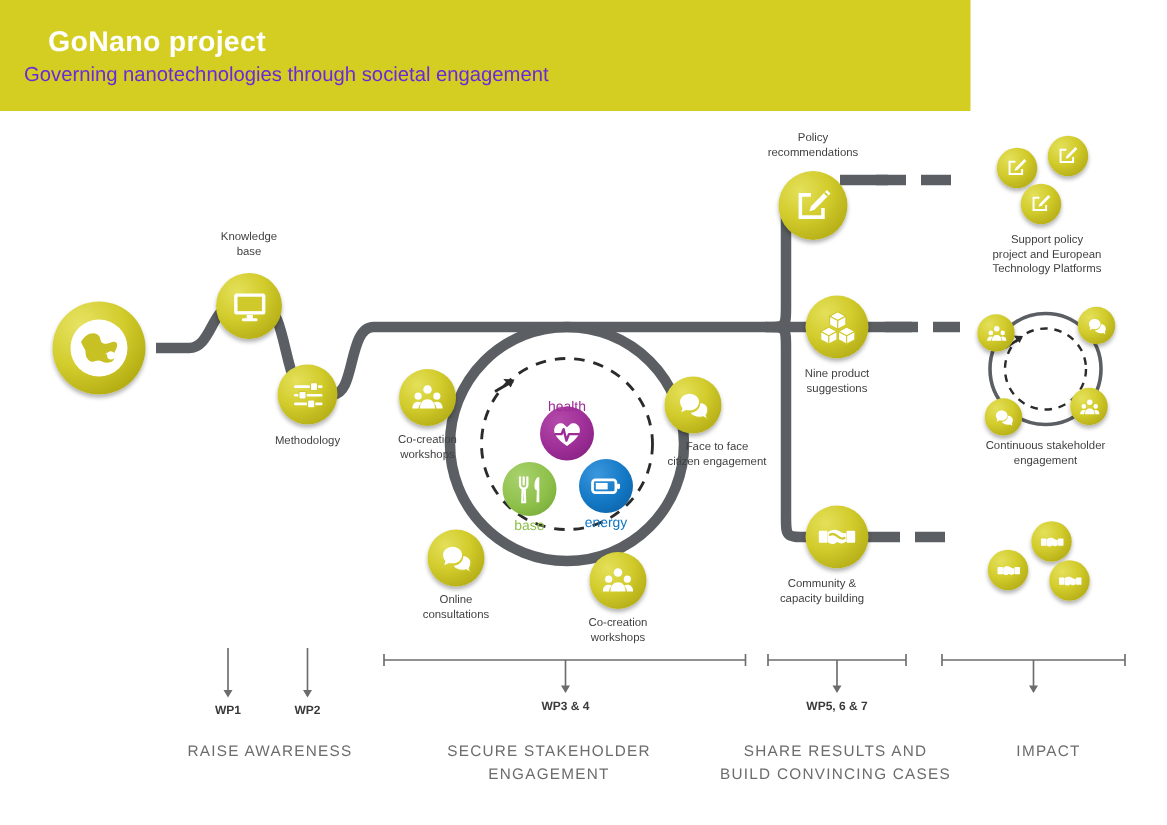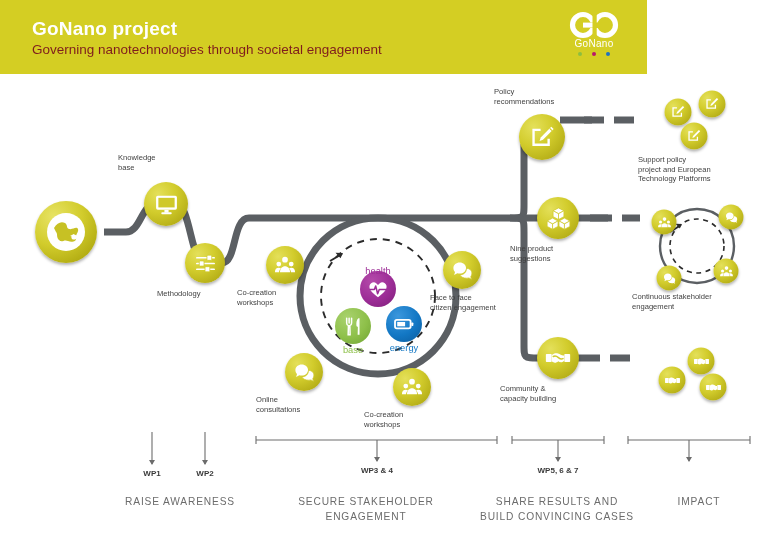--- a/index.html
+++ b/index.html
@@ -27,8 +27,8 @@
     letter-spacing: 0.2px;
   }
   #header-subtitle {
-    position: absolute; left: 32px; top: 42px;
-    font-size: 13.5px; font-weight: normal; color: #7f1d1d;
+    position: absolute; left: 16px; top: 42px;
+    font-size: 13.5px; font-weight: normal; color: #6d28d9;
   }
   #logo-wrap {
     position: absolute; right: 22px; top: 10px;

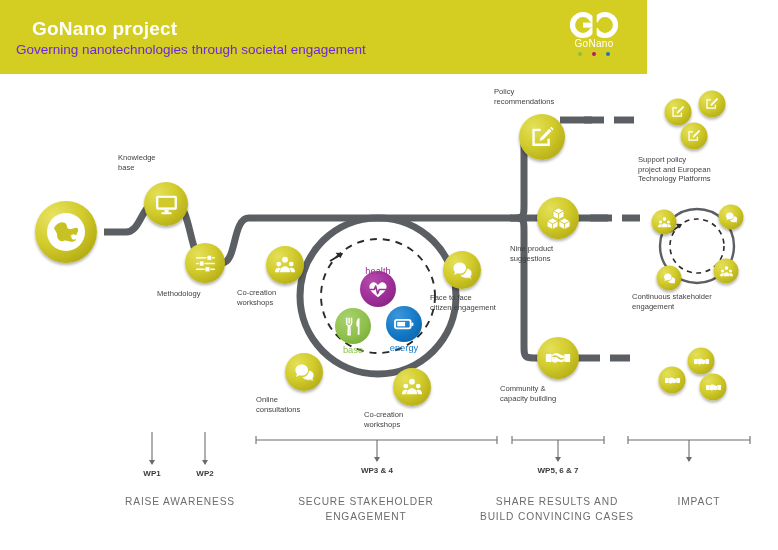--- a/index.html
+++ b/index.html
@@ -115,22 +115,6 @@
     <div id="header-title">GoNano project</div>
     <div id="header-subtitle">Governing nanotechnologies through societal engagement</div>
 
-    <div id="logo-wrap">
-      <svg id="logo-mark" width="50" height="30" viewBox="0 0 50 30">
-        <g fill="none" stroke="#ffffff" stroke-width="5.2">
-          <circle cx="14" cy="15" r="10.5"></circle>
-          <circle cx="36" cy="15" r="10.5"></circle>
-        </g>
-        <rect x="12" y="12.5" width="12" height="5.5" fill="#d4ce23"></rect>
-        <rect x="26" y="12.5" width="12" height="5.5" fill="#d4ce23"></rect>
-        <rect x="14" y="12.6" width="11" height="5" fill="#ffffff"></rect>
-        <rect x="23.5" y="4.6" width="4.2" height="21" fill="#d4ce23"></rect>
-      </svg>
-      <div id="logo-word">GoNano</div>
-      <div id="logo-dots">
-        <i style="background:#8cbf3f"></i><i style="background:#b8186b"></i><i style="background:#1f72c0"></i>
-      </div>
-    </div>
   </div>
 
   <div id="canvas">

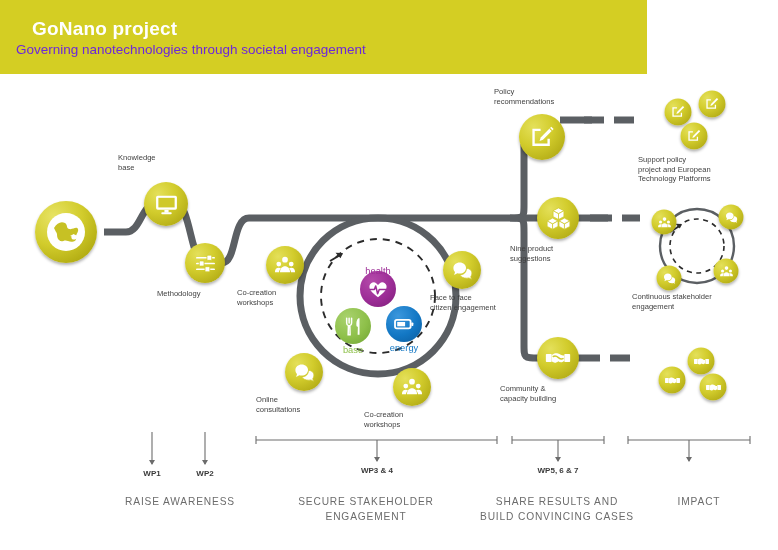--- a/index.html
+++ b/index.html
@@ -66,6 +66,7 @@
   .nlabel {
     position: absolute;
     transform: translateX(-50%);
+    text-align: center;
     font-size: 7.6px;
     line-height: 9.6px;
     color: #3f3f3f;

